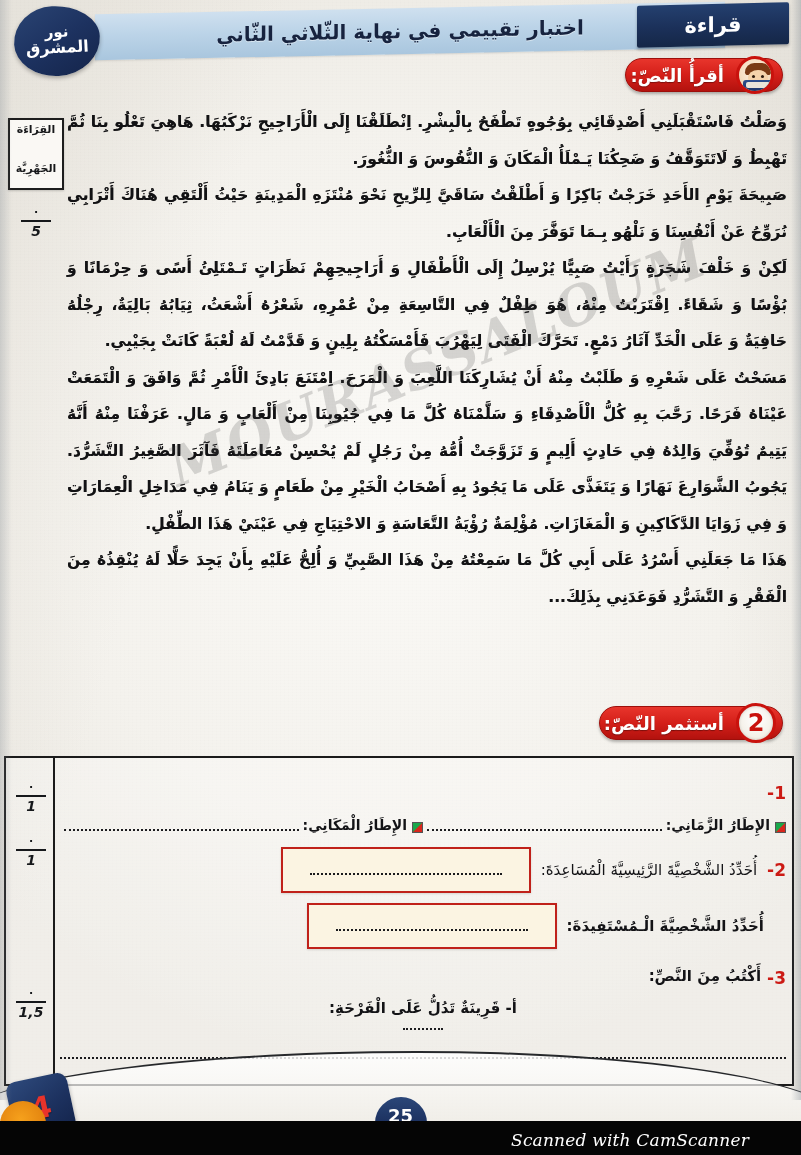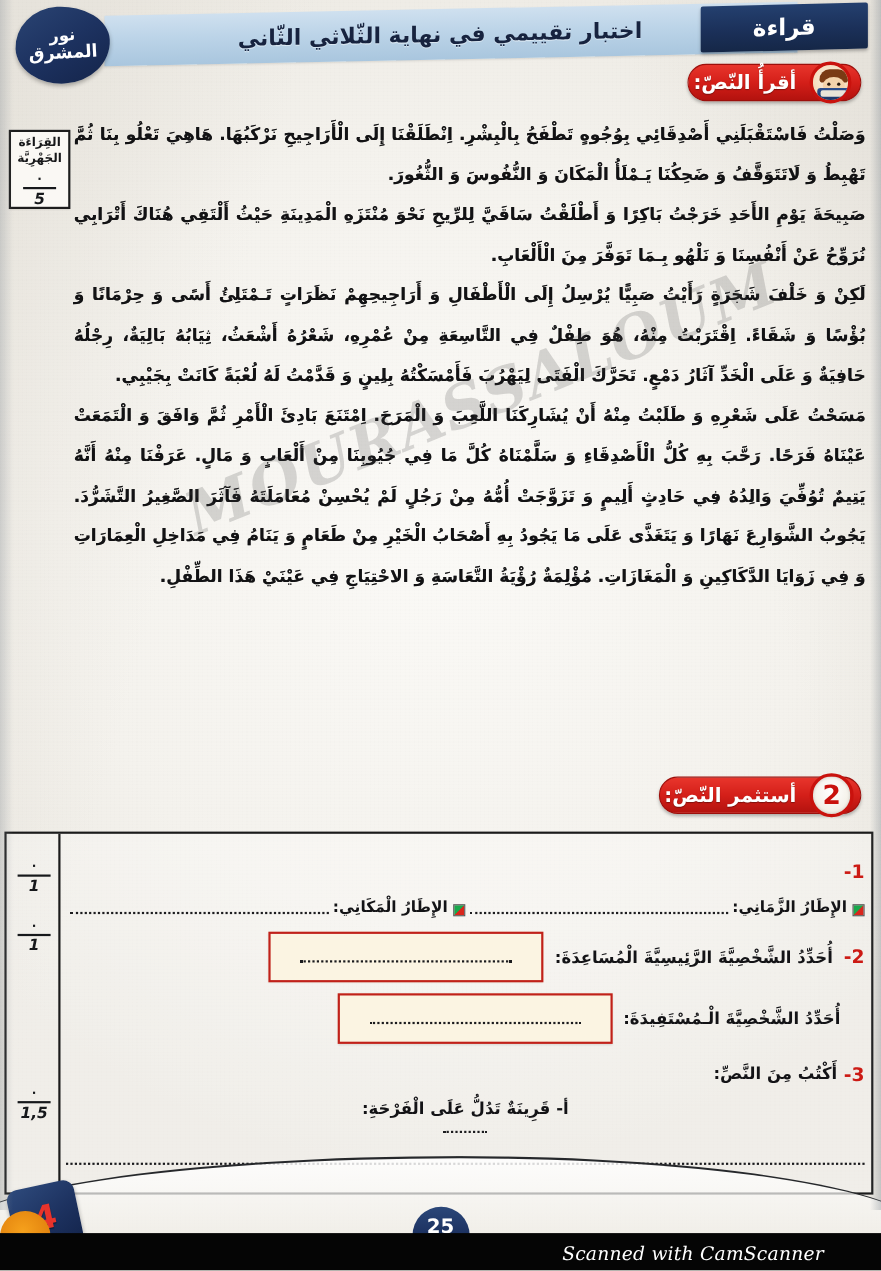--- a/index.html
+++ b/index.html
@@ -146,6 +146,7 @@
     display: flex; flex-direction: column; align-items: center;
     padding-top: 3px;
     box-shadow: 0 1px 2px rgba(0,0,0,.18);
+    gap: 25px;
   }
   #oral-reading-box .t {
     font-size: 11px; font-weight: bold; color:#17181a; line-height: 1.25;

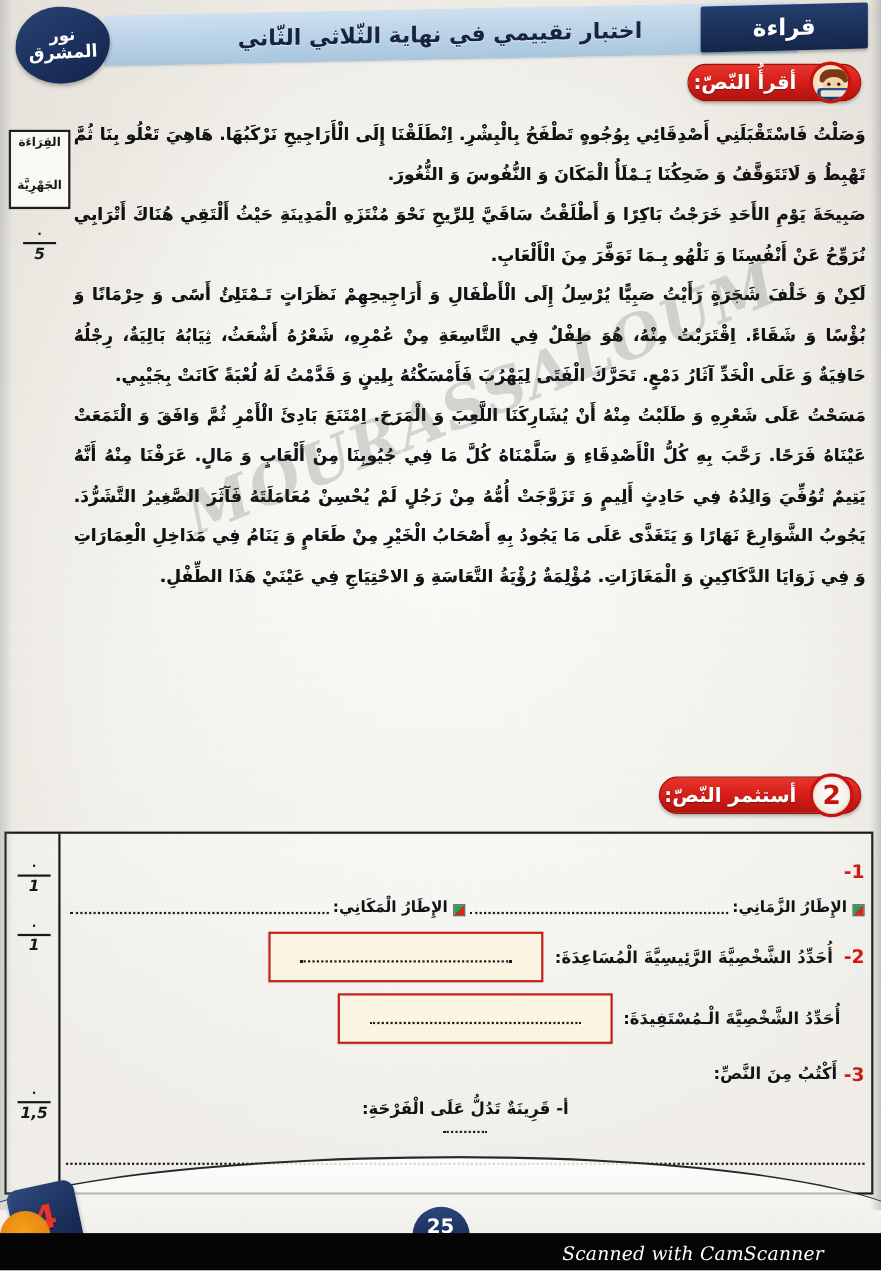--- a/index.html
+++ b/index.html
@@ -369,6 +369,7 @@
     <p>صَبِيحَةَ يَوْمِ الأَحَدِ خَرَجْتُ بَاكِرًا وَ أَطْلَقْتُ سَاقَيَّ لِلرِّيحِ نَحْوَ مُنْتَزَهِ الْمَدِينَةِ حَيْثُ أَلْتَقِي هُنَاكَ أَتْرَابِي نُرَوِّحُ عَنْ أَنْفُسِنَا وَ نَلْهُو بِـمَا تَوَفَّرَ مِنَ الْأَلْعَابِ.</p>
     <p>لَكِنْ وَ خَلْفَ شَجَرَةٍ رَأَيْتُ صَبِيًّا يُرْسِلُ إِلَى الْأَطْفَالِ وَ أَرَاجِيحِهِمْ نَظَرَاتٍ تَـمْتَلِئُ أَسًى وَ حِرْمَانًا وَ بُؤْسًا وَ شَقَاءً. اِقْتَرَبْتُ مِنْهُ، هُوَ طِفْلٌ فِي التَّاسِعَةِ مِنْ عُمْرِهِ، شَعْرُهُ أَشْعَثُ، ثِيَابُهُ بَالِيَةٌ، رِجْلُهُ حَافِيَةٌ وَ عَلَى الْخَدِّ آثَارُ دَمْعٍ. تَحَرَّكَ الْفَتَى لِيَهْرُبَ فَأَمْسَكْتُهُ بِلِينٍ وَ قَدَّمْتُ لَهُ لُعْبَةً كَانَتْ بِجَيْبِي.</p>
     <p>مَسَحْتُ عَلَى شَعْرِهِ وَ طَلَبْتُ مِنْهُ أَنْ يُشَارِكَنَا اللَّعِبَ وَ الْمَرَحَ. اِمْتَنَعَ بَادِئَ الْأَمْرِ ثُمَّ وَافَقَ وَ الْتَمَعَتْ عَيْنَاهُ فَرَحًا. رَحَّبَ بِهِ كُلُّ الْأَصْدِقَاءِ وَ سَلَّمْنَاهُ كُلَّ مَا فِي جُيُوبِنَا مِنْ أَلْعَابٍ وَ مَالٍ. عَرَفْنَا مِنْهُ أَنَّهُ يَتِيمٌ تُوُفِّيَ وَالِدُهُ فِي حَادِثٍ أَلِيمٍ وَ تَزَوَّجَتْ أُمُّهُ مِنْ رَجُلٍ لَمْ يُحْسِنْ مُعَامَلَتَهُ فَآثَرَ الصَّغِيرُ التَّشَرُّدَ. يَجُوبُ الشَّوَارِعَ نَهَارًا وَ يَتَغَذَّى عَلَى مَا يَجُودُ بِهِ أَصْحَابُ الْخَيْرِ مِنْ طَعَامٍ وَ يَنَامُ فِي مَدَاخِلِ الْعِمَارَاتِ وَ فِي زَوَايَا الدَّكَاكِينِ وَ الْمَغَازَاتِ. مُؤْلِمَةٌ رُؤْيَةُ التَّعَاسَةِ وَ الاحْتِيَاجِ فِي عَيْنَيْ هَذَا الطِّفْلِ.</p>
+    <p>هَذَا مَا جَعَلَنِي أَسْرُدُ عَلَى أَبِي كُلَّ مَا سَمِعْتُهُ مِنْ هَذَا الصَّبِيِّ وَ أُلِحُّ عَلَيْهِ بِأَنْ يَجِدَ حَلًّا لَهُ يُنْقِذُهُ مِنَ الْفَقْرِ وَ التَّشَرُّدِ فَوَعَدَنِي بِذَلِكَ...</p>
   </div>
 
   <div id="watermark">MOURASSALOUM</div>

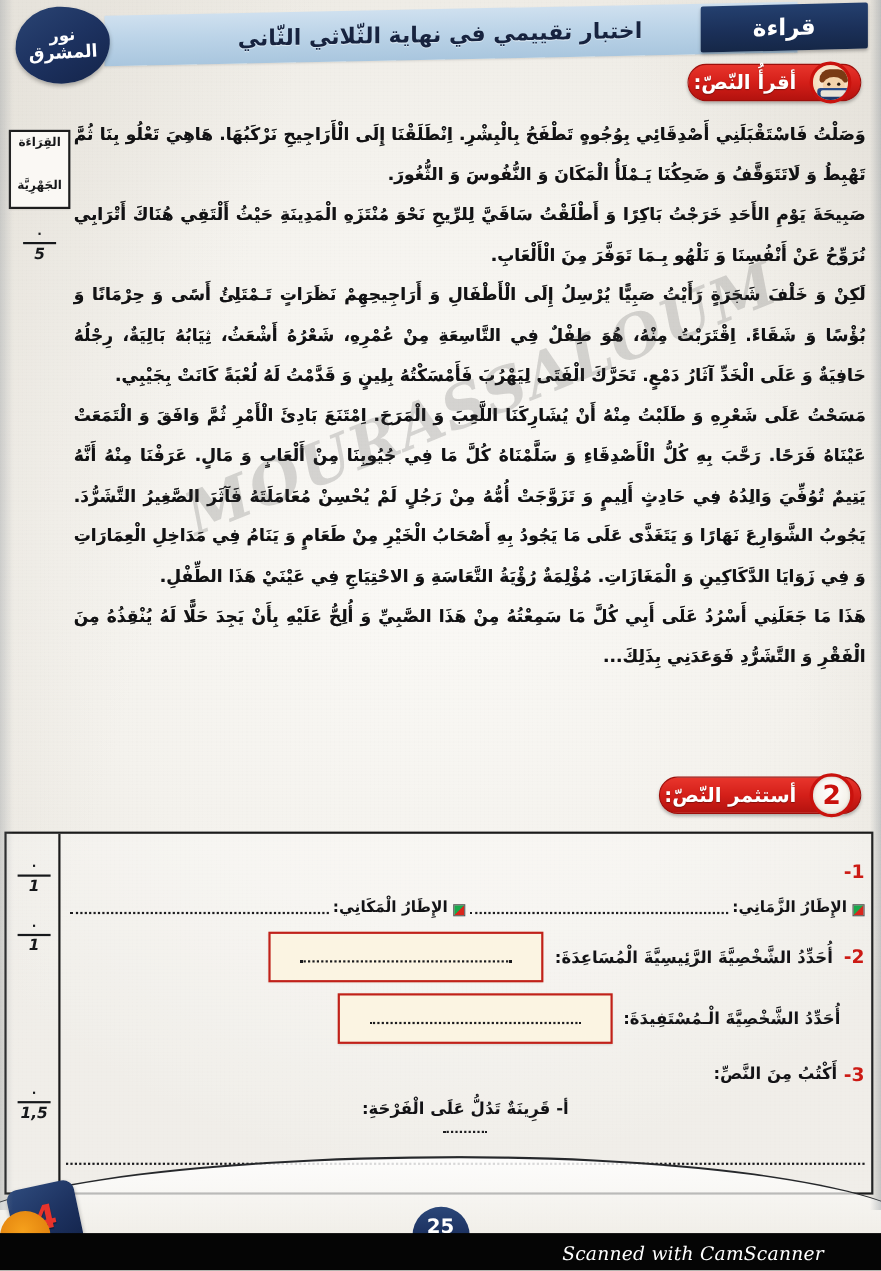--- a/index.html
+++ b/index.html
@@ -416,7 +416,7 @@
 
       <div style="display:flex; align-items:center; gap:10px; margin-top:14px;">
         <span class="q-num">2-</span>
-        <span class="q-text" style="font-size:15px; font-weight:bold; white-space:nowrap;">أُحَدِّدُ الشَّخْصِيَّةَ الرَّئِيسِيَّةَ الْمُسَاعِدَةَ:</span>
+        <span class="q-text" style="font-size:15px; font-weight:normal; white-space:nowrap;">أُحَدِّدُ الشَّخْصِيَّةَ الرَّئِيسِيَّةَ الْمُسَاعِدَةَ:</span>
         <div class="answer-box" style="width:250px;">
           <span class="inner-dots"></span>
         </div>

